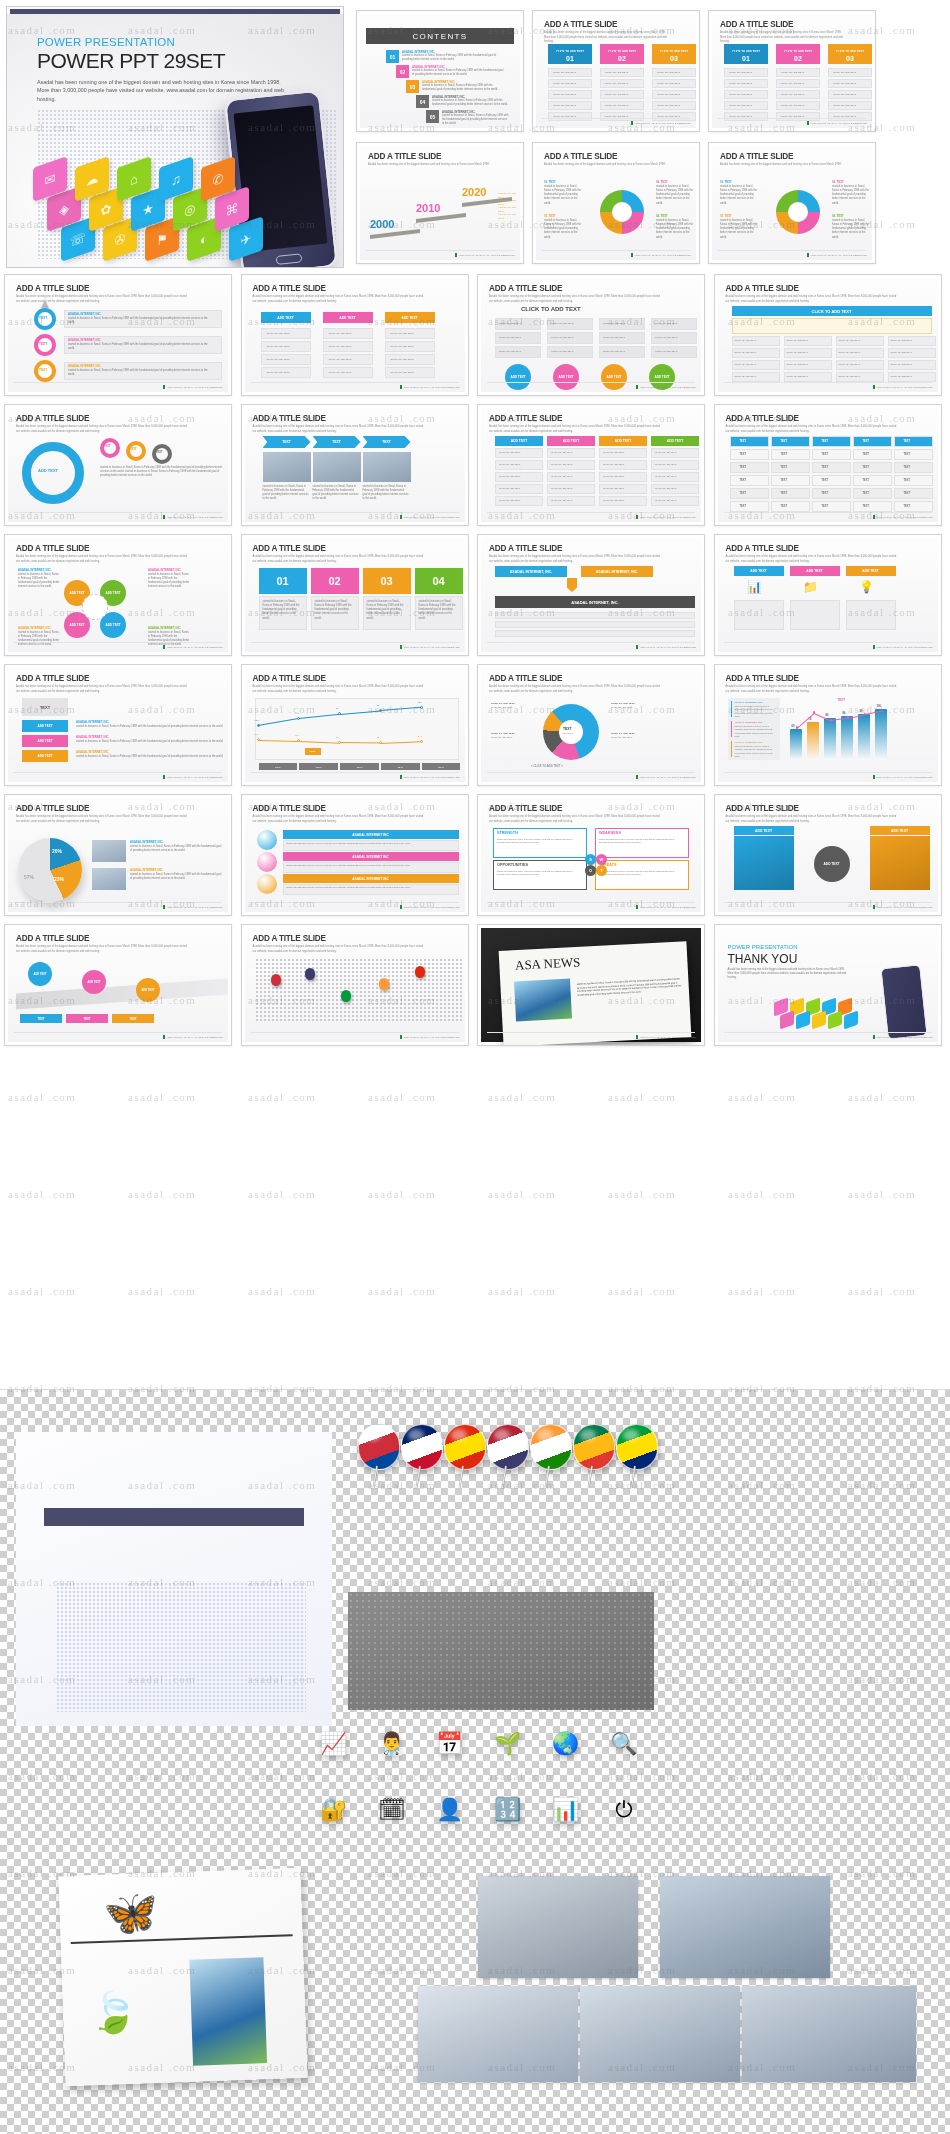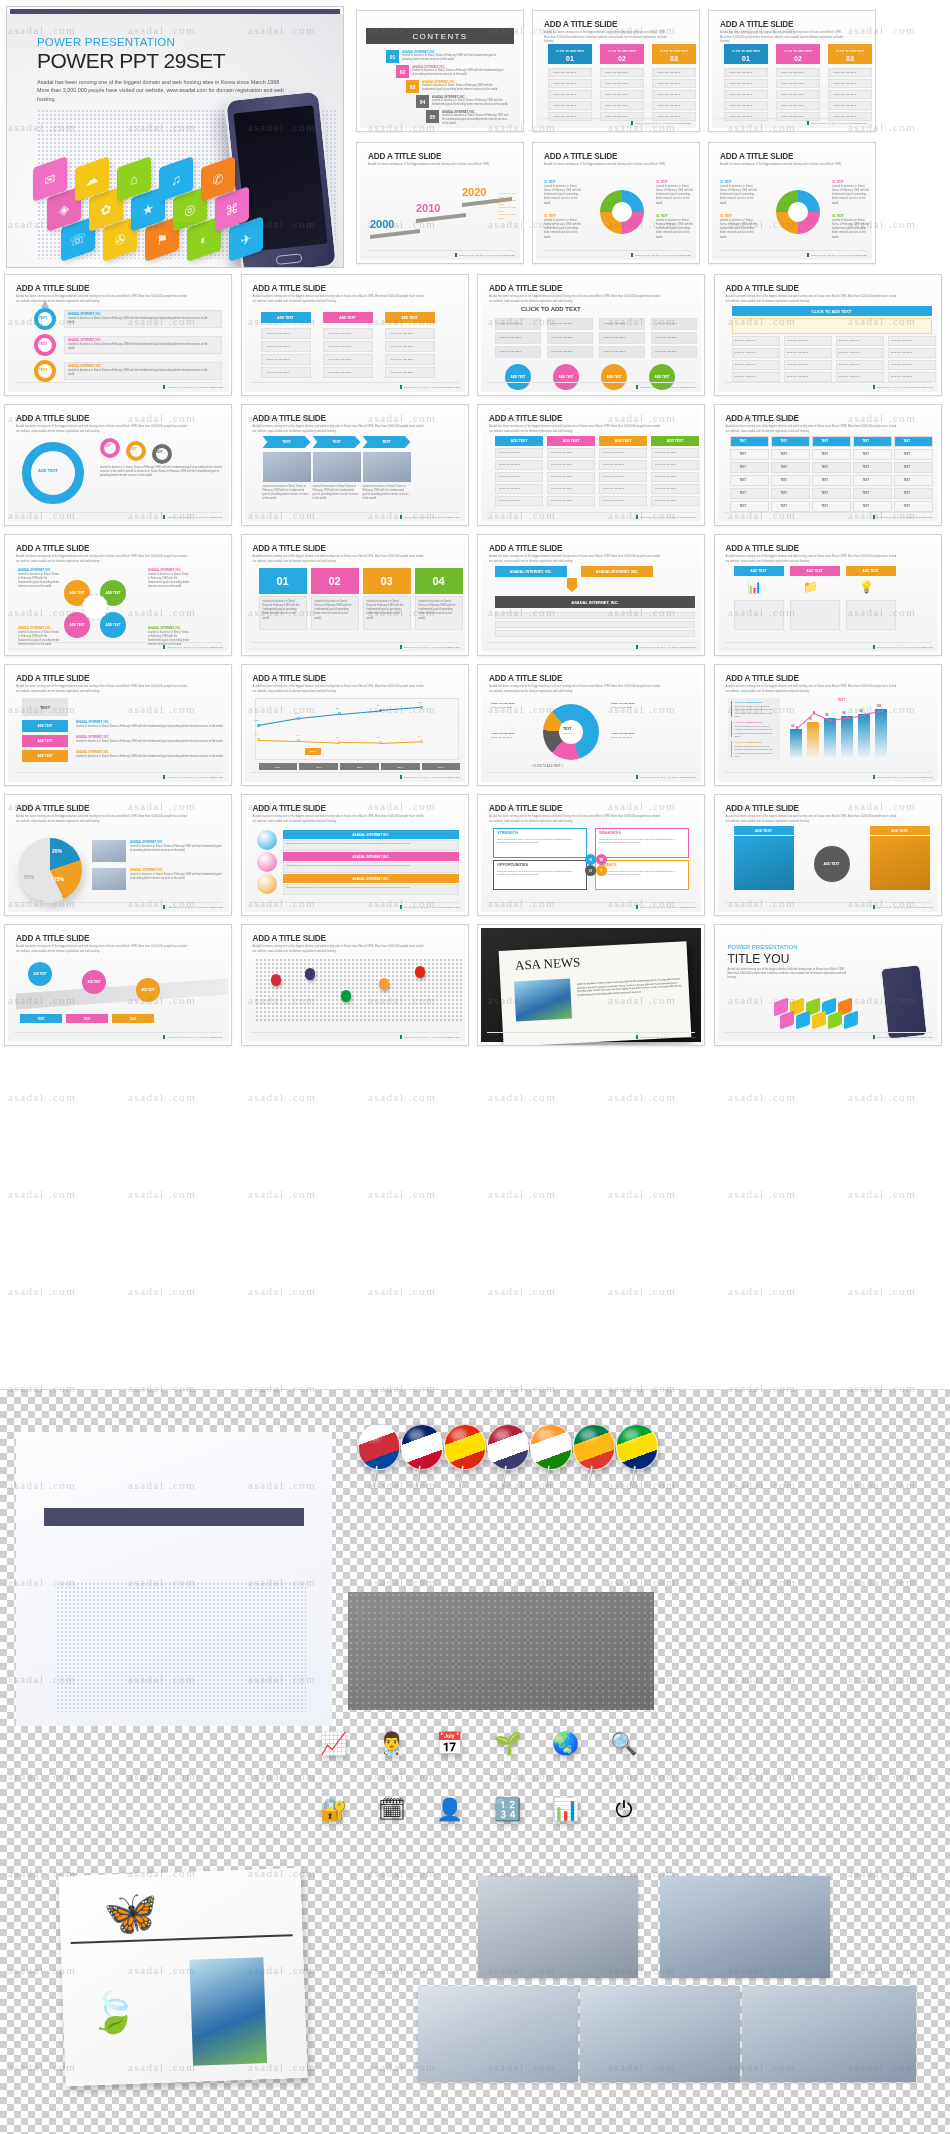--- a/index.html
+++ b/index.html
@@ -921,7 +921,7 @@
       <div class="slide" style="left: 713.5px; top: 918px; width: 228px; height: 122px;">
         <div class="s-body">
           <div style="position: absolute; left: 10px; top: 16px; font-size: 6px; color: rgb(39, 168, 224);">POWER PRESENTATION</div>
-          <div style="position: absolute; left: 10px; top: 24px; font-size: 12px; color: rgb(38, 38, 38);">TITLE YOU</div>
+          <div style="position: absolute; left: 10px; top: 24px; font-size: 12px; color: rgb(38, 38, 38);">THANK YOU</div>
           <div class="lbl" style="left: 10px; top: 40px; width: 120px;">Asadal has been running one of the biggest domain and web hosting sites in Korea since March 1998.  More than 3,000,000 people have visited our website, www.asadal.com for domain registration and web hosting.</div>
           <div style="position: absolute; right: 14px; bottom: 4px; width: 40px; height: 72px; background: linear-gradient(115deg, rgb(62, 63, 99), rgb(47, 48, 82)); border-radius: 6px; transform: rotate(-6deg); border: 1px solid rgb(232, 232, 238);"></div>
           <div style="position: absolute; left: 56px; top: 72px; width: 14px; height: 14px; background: rgb(240, 110, 196); border-radius: 2px; transform: skewY(-19deg);"></div>

